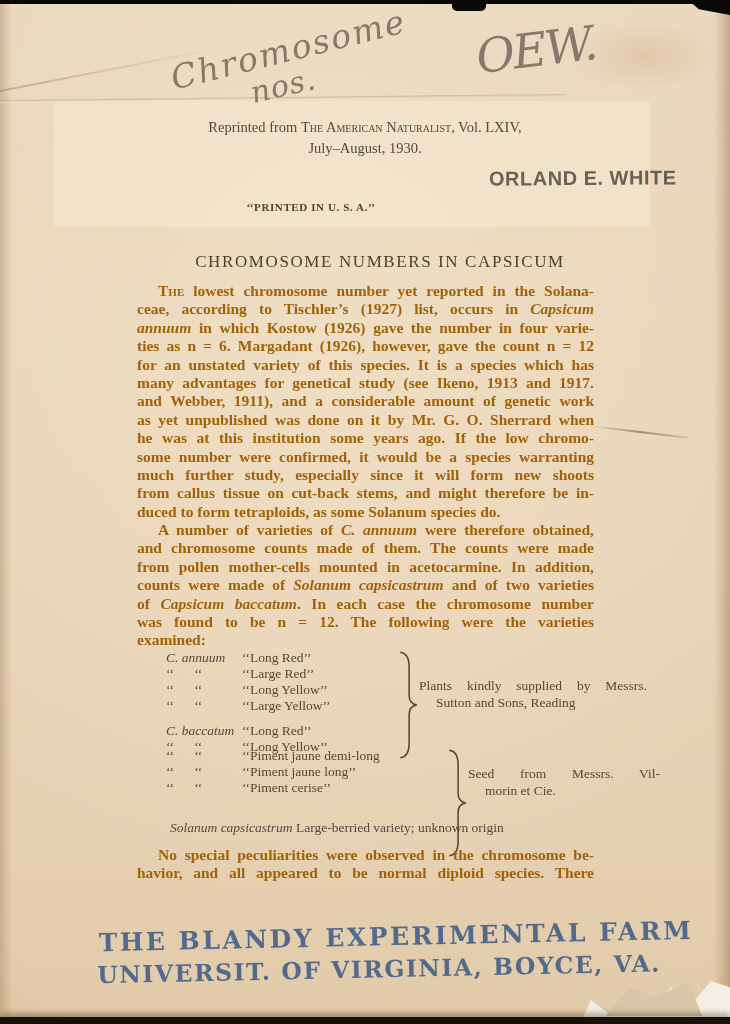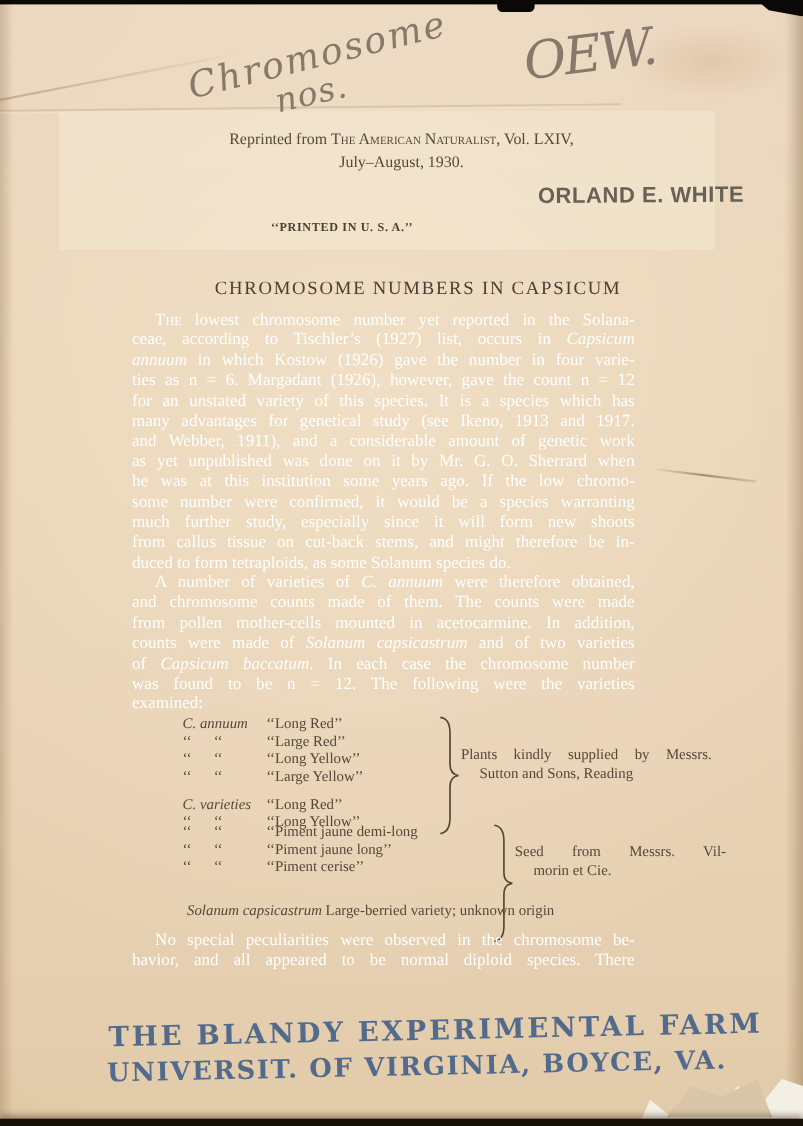--- a/index.html
+++ b/index.html
@@ -66,7 +66,7 @@
   .title{position:absolute;left:15px;top:252px;width:730px;text-align:center;
     font-size:17px;letter-spacing:1.6px;color:#4c4033;}
 
-  .para{position:absolute;left:120px;width:457px;font-size:15.5px;color:#ffffff;}
+  .para{position:absolute;left:137px;width:457px;font-size:15.5px;color:#a16207;font-weight:bold;}
   .pline{line-height:18.4px;text-align:justify;text-align-last:justify;}
   .pline.last{text-align-last:left;}
   .pline.ind{padding-left:21px;}

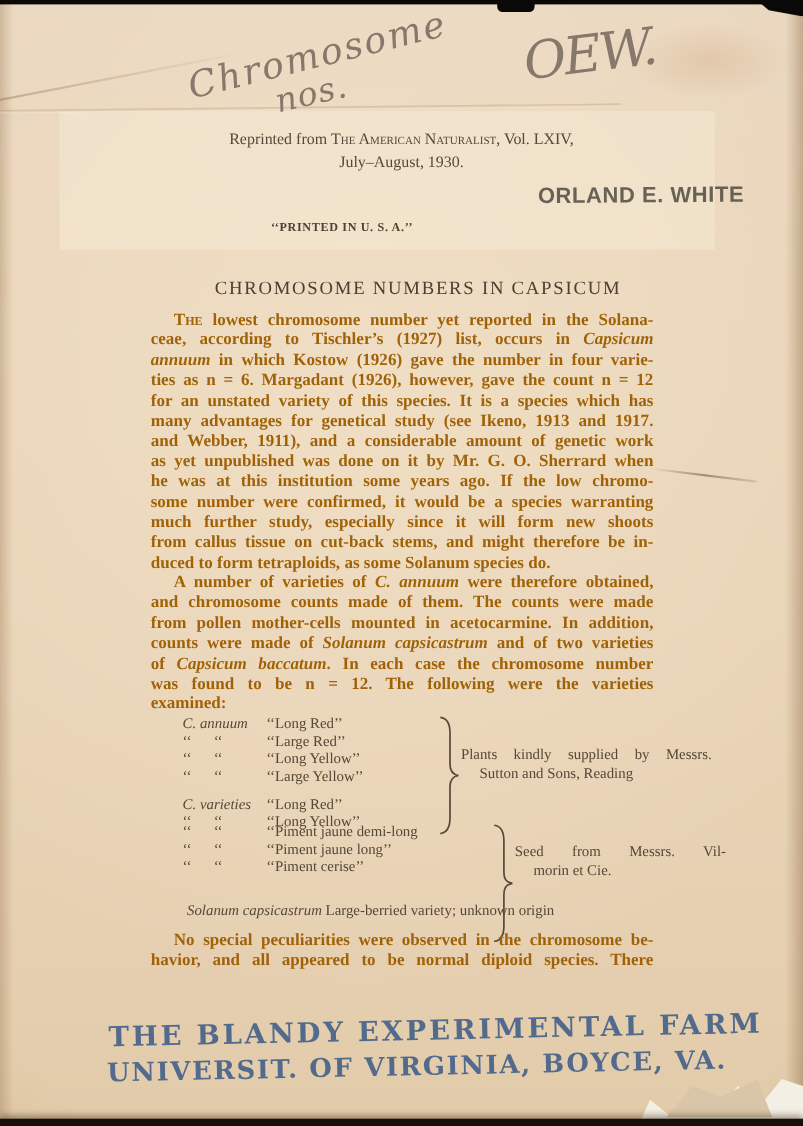--- a/index.html
+++ b/index.html
@@ -159,7 +159,7 @@
         <div class="vrow"><span class="vc1">‘‘      ‘‘</span><span class="vc2">‘‘Large Red’’</span></div>
         <div class="vrow"><span class="vc1">‘‘      ‘‘</span><span class="vc2">‘‘Long Yellow’’</span></div>
         <div class="vrow"><span class="vc1">‘‘      ‘‘</span><span class="vc2">‘‘Large Yellow’’</span></div>
-        <div class="vrow gap"><span class="vc1 it">C. varieties</span><span class="vc2">‘‘Long Red’’</span></div>
+        <div class="vrow gap"><span class="vc1 it">C. baccatum</span><span class="vc2">‘‘Long Red’’</span></div>
         <div class="vrow"><span class="vc1">‘‘      ‘‘</span><span class="vc2">‘‘Long Yellow’’</span></div>
       </div>
     <div class="brace">

